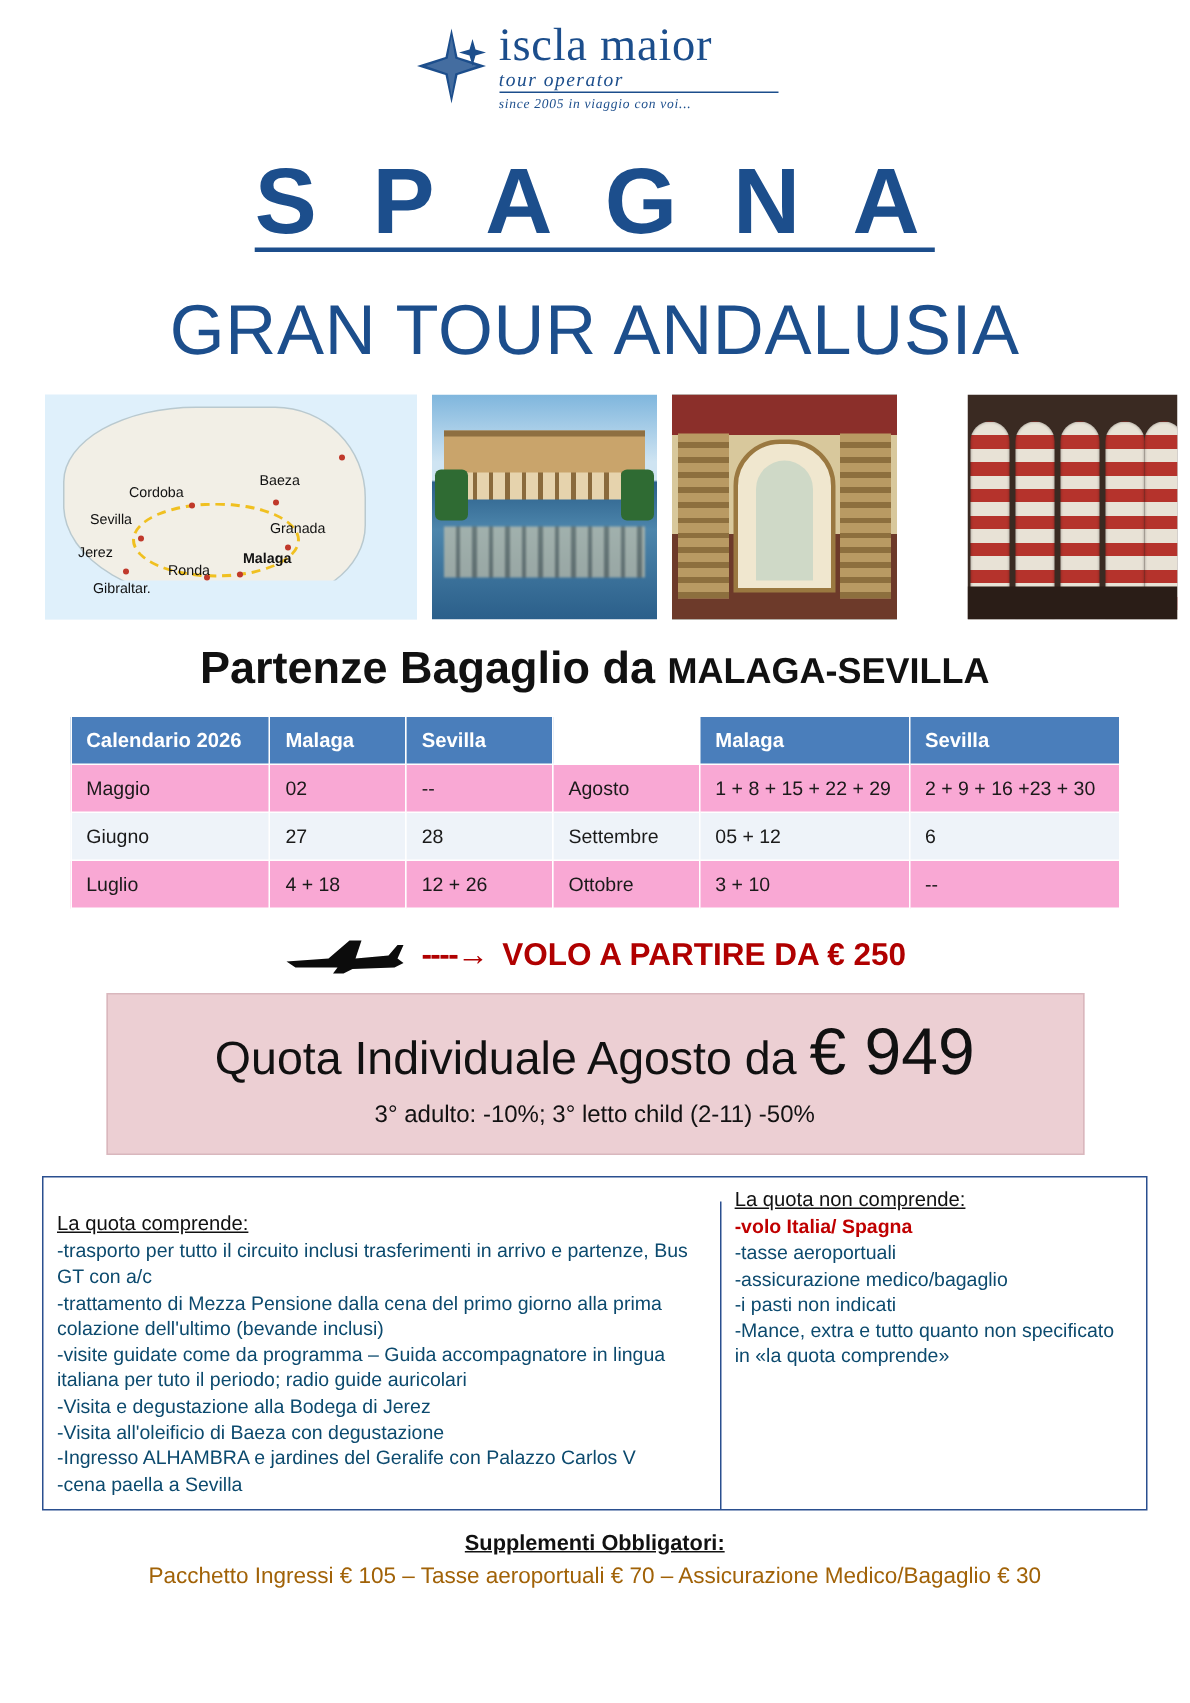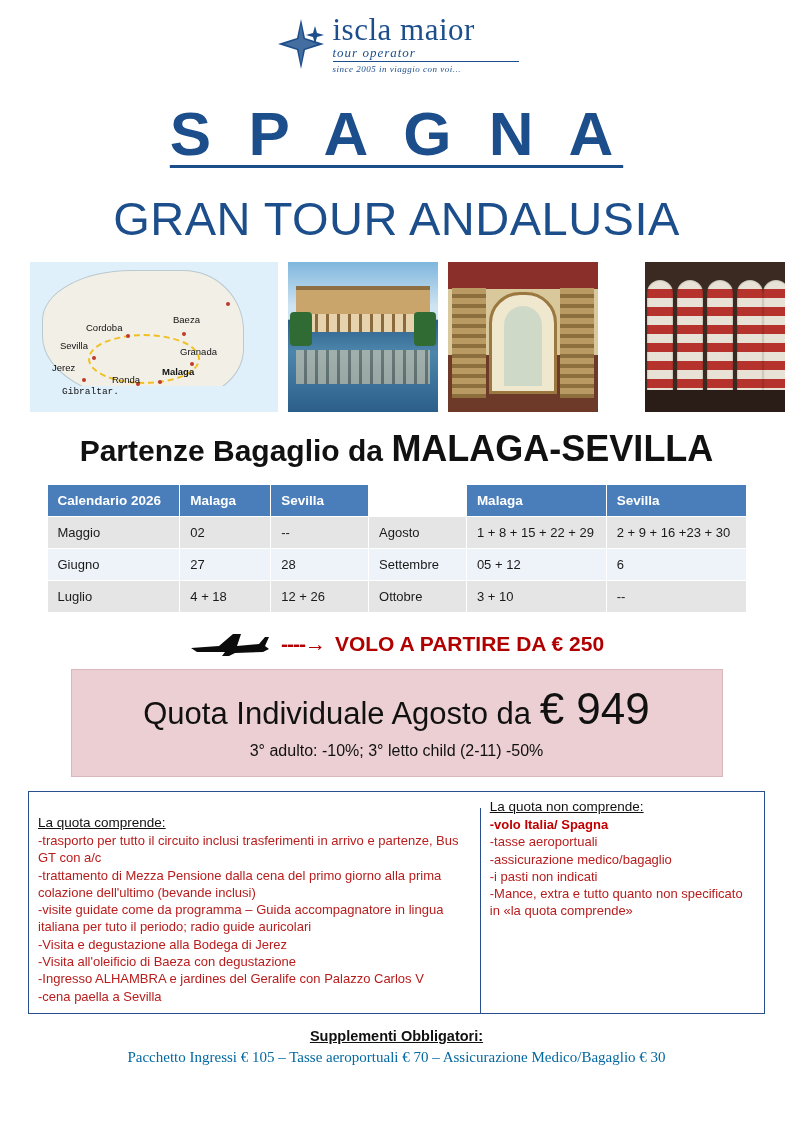--- a/index.html
+++ b/index.html
@@ -422,7 +422,7 @@
     <span class="map-city" style="left:22px;  top:100px;">Jerez</span>
     <span class="map-city" style="left:82px;  top:112px;">Ronda</span>
     <span class="map-city bold" style="left:132px; top:104px;">Malaga</span>
-    <span class="map-city" style="left:32px;  top:124px;font-family:Liberation Mono, monospace;">Gibraltar.</span>
+    <span class="map-city" style="left:32px;  top:124px;">Gibraltar.</span>
   </div>
 
   <div class="photo photo-1">

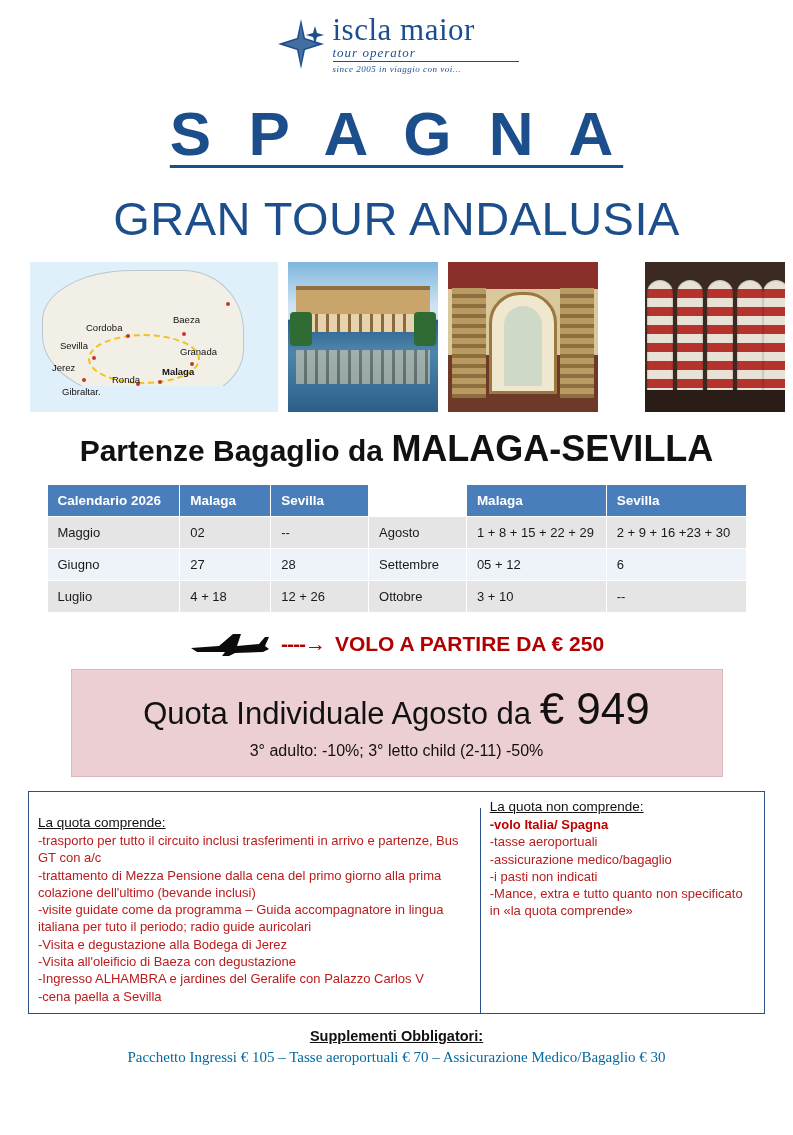--- a/index.html
+++ b/index.html
@@ -242,7 +242,7 @@
     font-weight: bold;
   }
   .partenze .lite { font-weight: bold; }
-  .partenze .strong { font-weight: bold; font-size: 36px; }
+  .partenze .strong { font-weight: bold; font-size: 24px; }
 
   
   .cal-wrap {

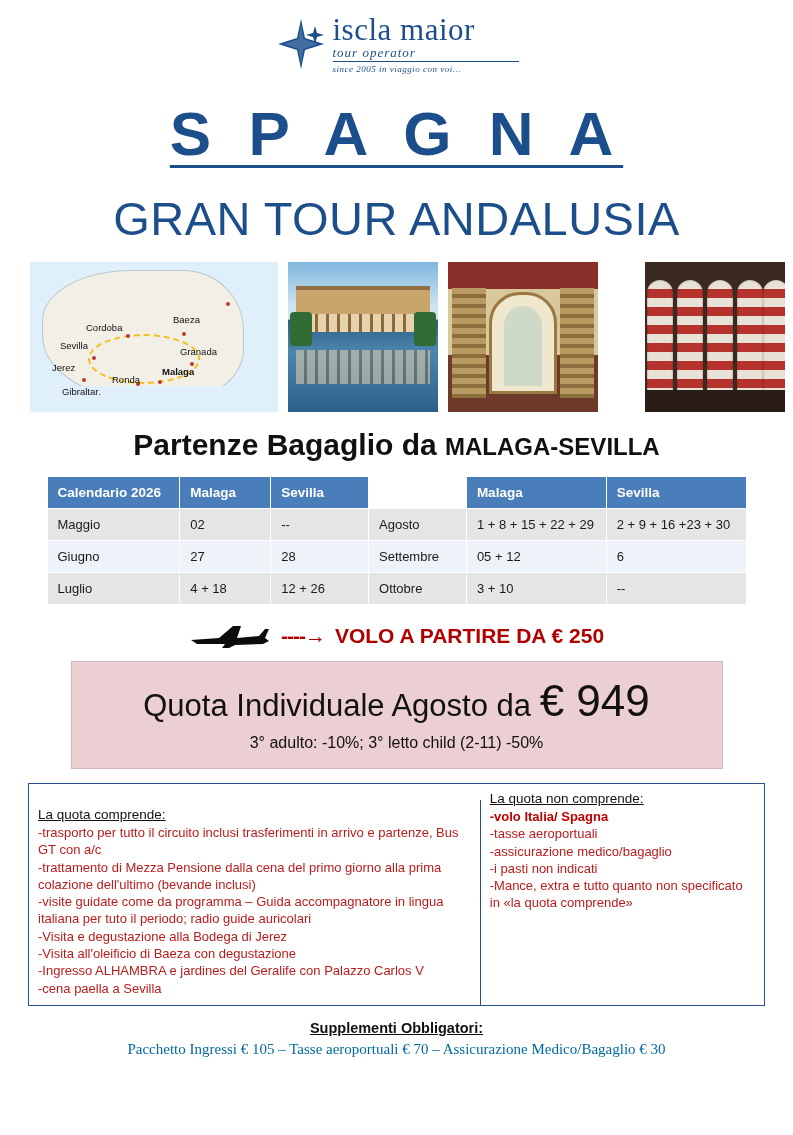--- a/index.html
+++ b/index.html
@@ -269,7 +269,7 @@
     border: 1px solid #ffffff;
     color: #1a1a1a;
   }
-  table.cal tr.r-odd td { background: #e5e5e5; }
+  table.cal tr.r-odd td { background: #f9a8d4; }
   table.cal tr.r-even td { background: #eef3f9; }
 
   

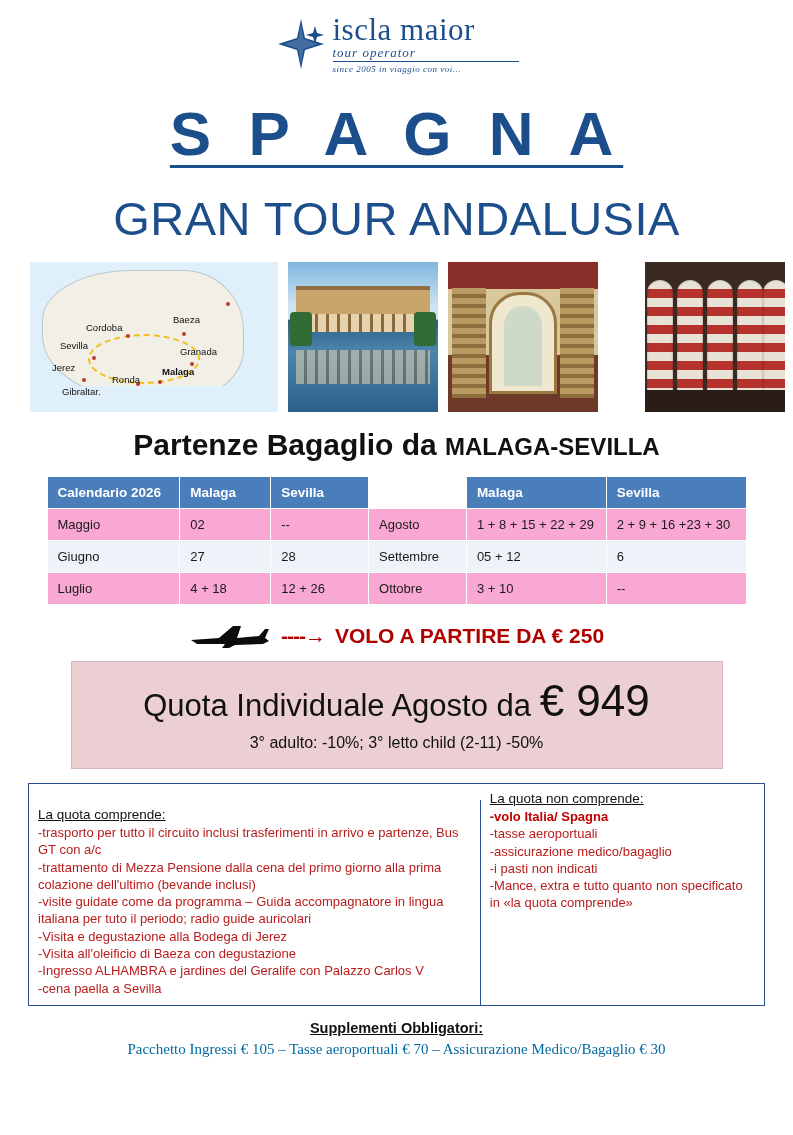--- a/index.html
+++ b/index.html
@@ -351,7 +351,7 @@
   .incl-item {
     font-size: 13px;
     line-height: 1.33;
-    color: #b91c1c;
+    color: #0c4a6e;
     font-family: "Liberation Sans", sans-serif;
   }
   .incl-item.red { color: #c00000; font-weight: bold; }

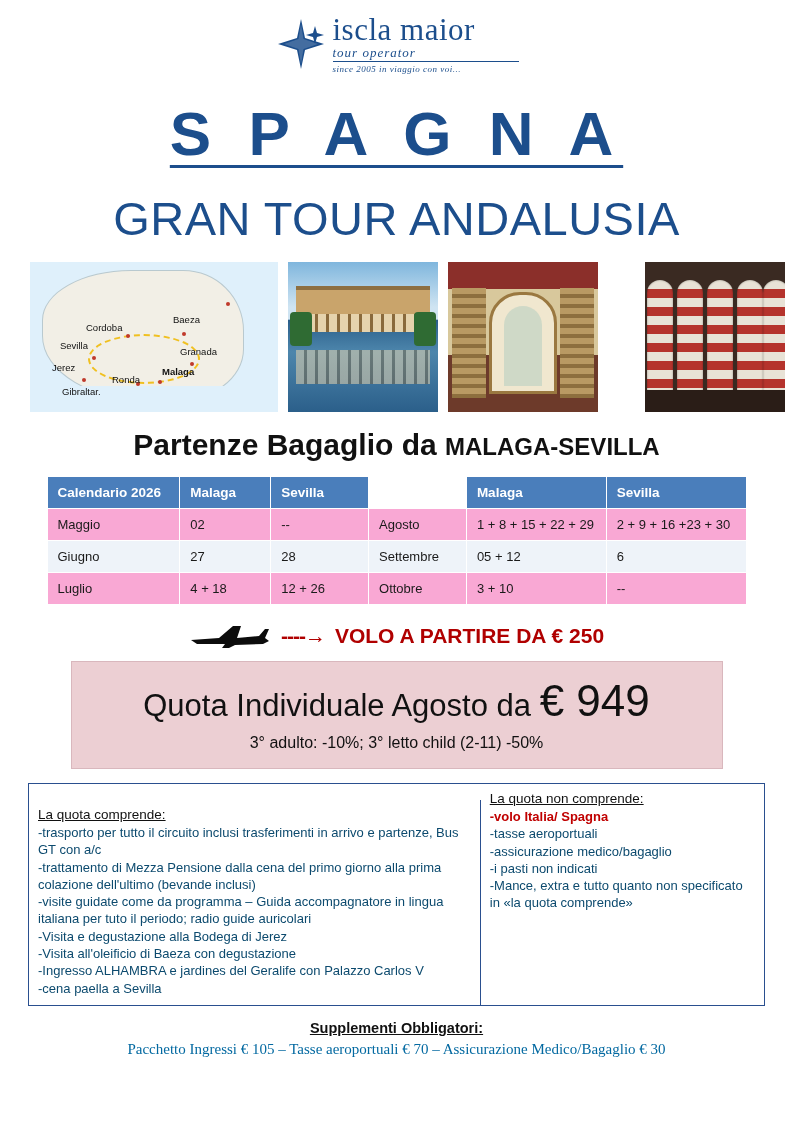--- a/index.html
+++ b/index.html
@@ -371,8 +371,8 @@
   .footer-line {
     margin-top: 5px;
     font-size: 15px;
-    color: #0369a1;
-    font-family: Liberation Serif, serif;
+    color: #a16207;
+    font-family: Liberation Sans, sans-serif;
   }
 </style>
 </head>

